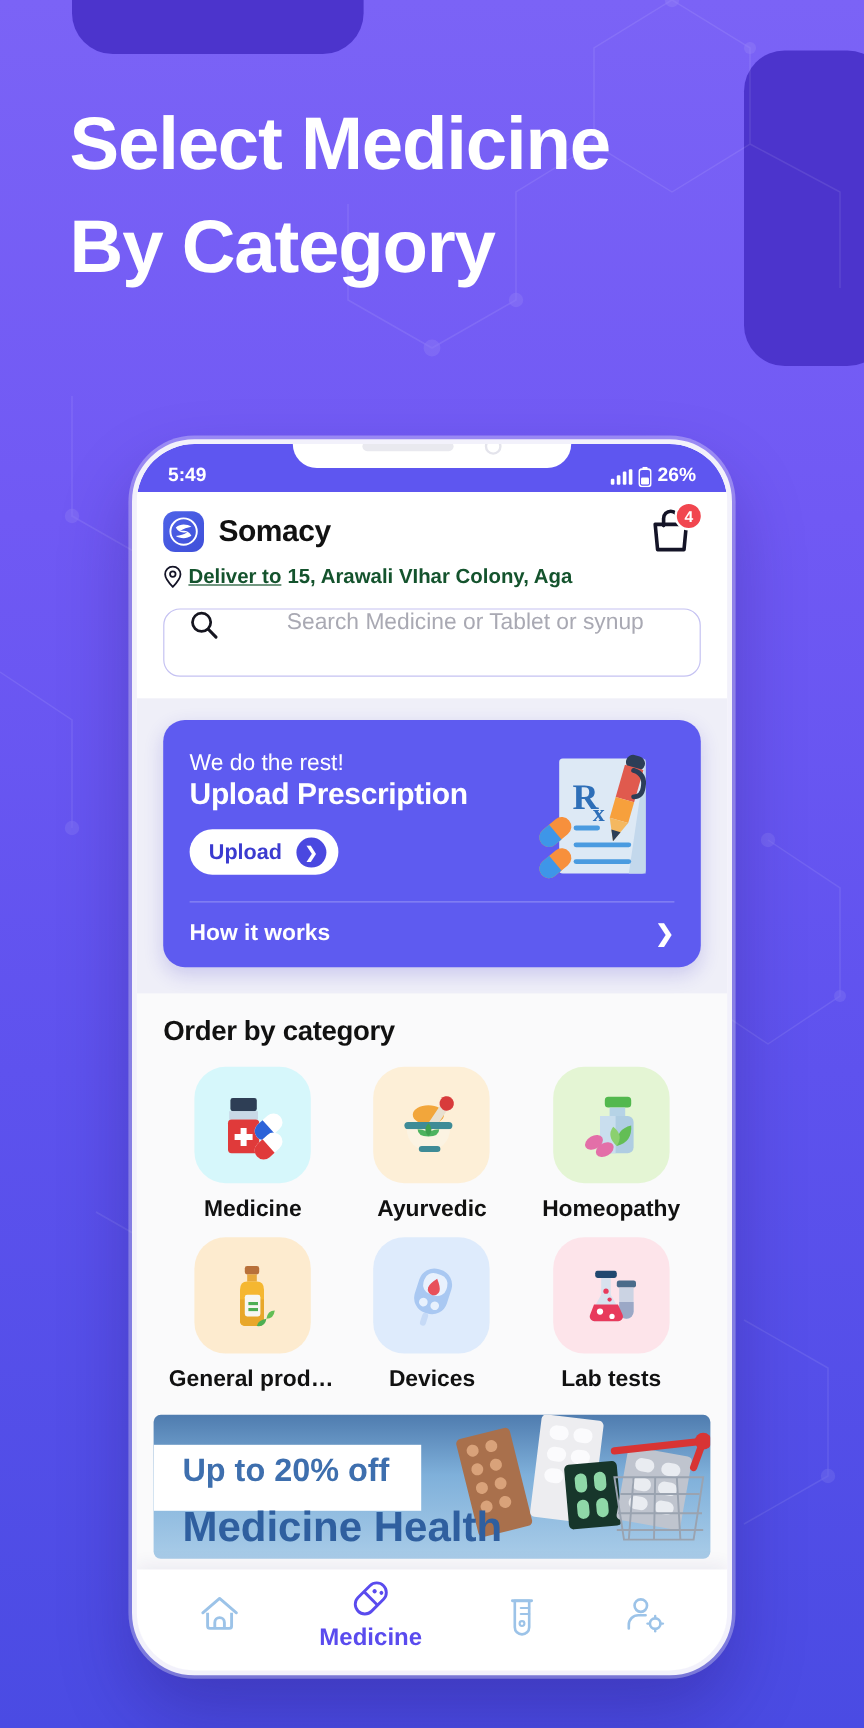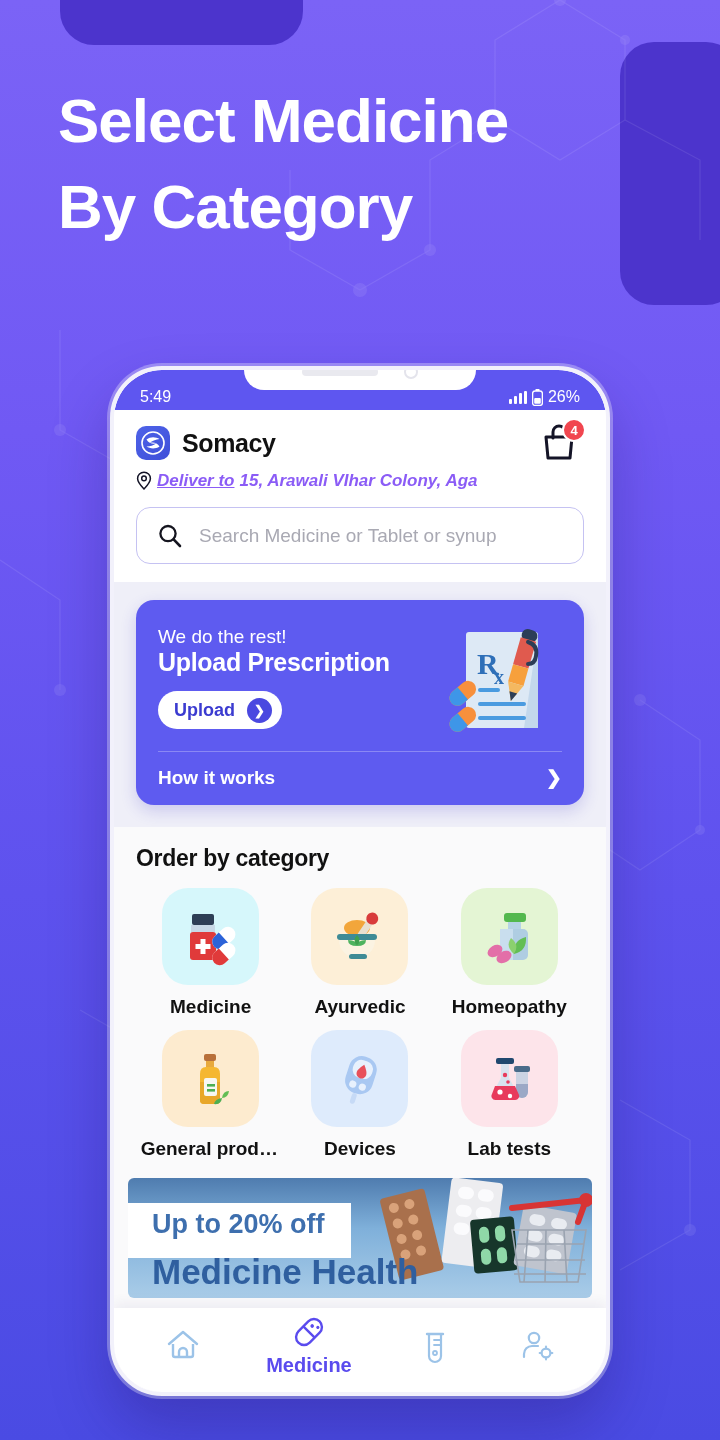--- a/index.html
+++ b/index.html
@@ -43,7 +43,7 @@
   #statusbar {
     height:40px; background:#5E56F0; color:#fff;
     display:flex; align-items:flex-end; justify-content:space-between;
-    padding:0 26px 4px 26px; font-size:16px; font-weight:normal; position:relative;
+    padding:0 26px 4px 26px; font-size:16px; font-weight:bold; position:relative;
   }
   #notch {
     position:absolute; left:50%; transform:translateX(-50%); top:-16px;

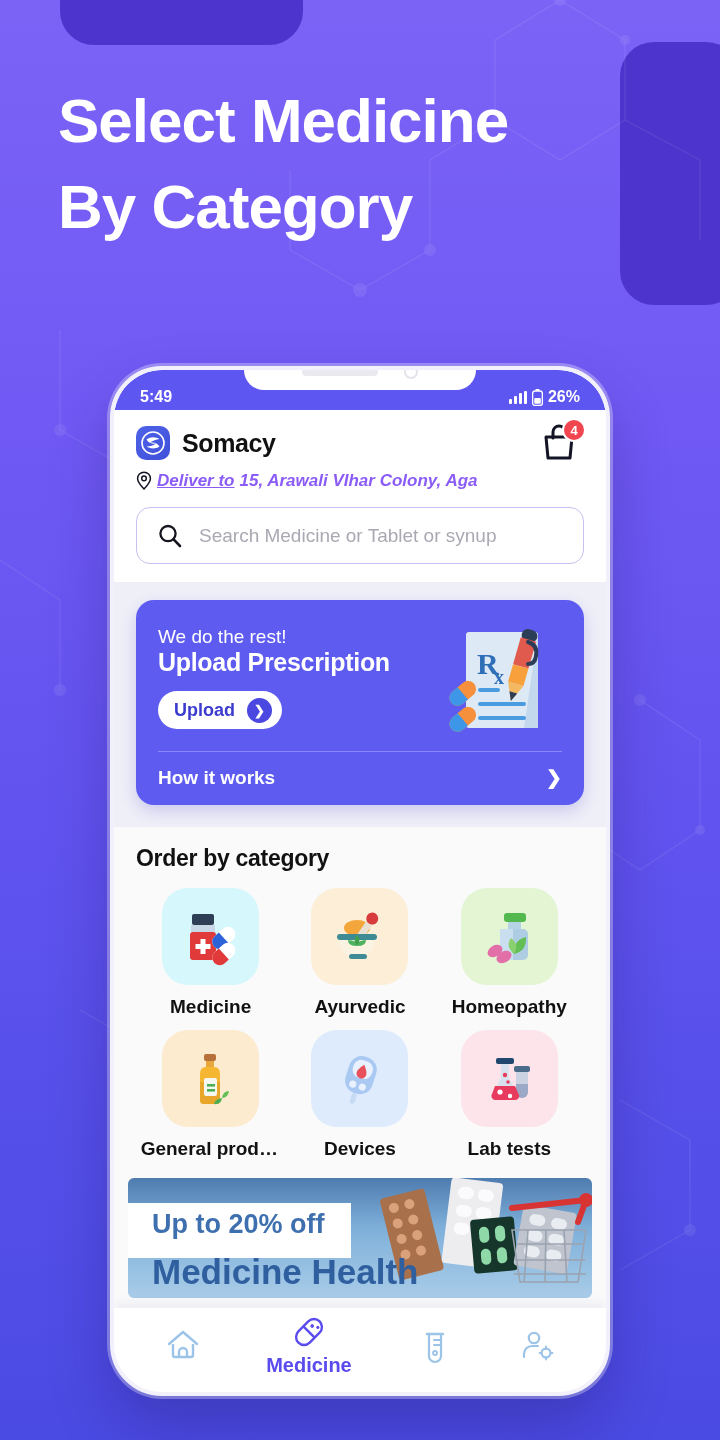--- a/index.html
+++ b/index.html
@@ -73,7 +73,7 @@
     background:#F1464F; color:#fff; font-size:13px; font-weight:bold;
     display:flex;align-items:center;justify-content:center; border:2px solid #fff;
   }
-  #deliver-row { display:flex; align-items:center; margin-top:7px; font-size:17px; color:#8b5cf6;font-style:italic; }
+  #deliver-row { display:flex; align-items:center; margin-top:7px; font-size:17px; color:#14532d; }
   #deliver-to { text-decoration:underline; font-weight:bold; margin-left:5px; }
   #deliver-addr { margin-left:5px; font-weight:bold; }
 

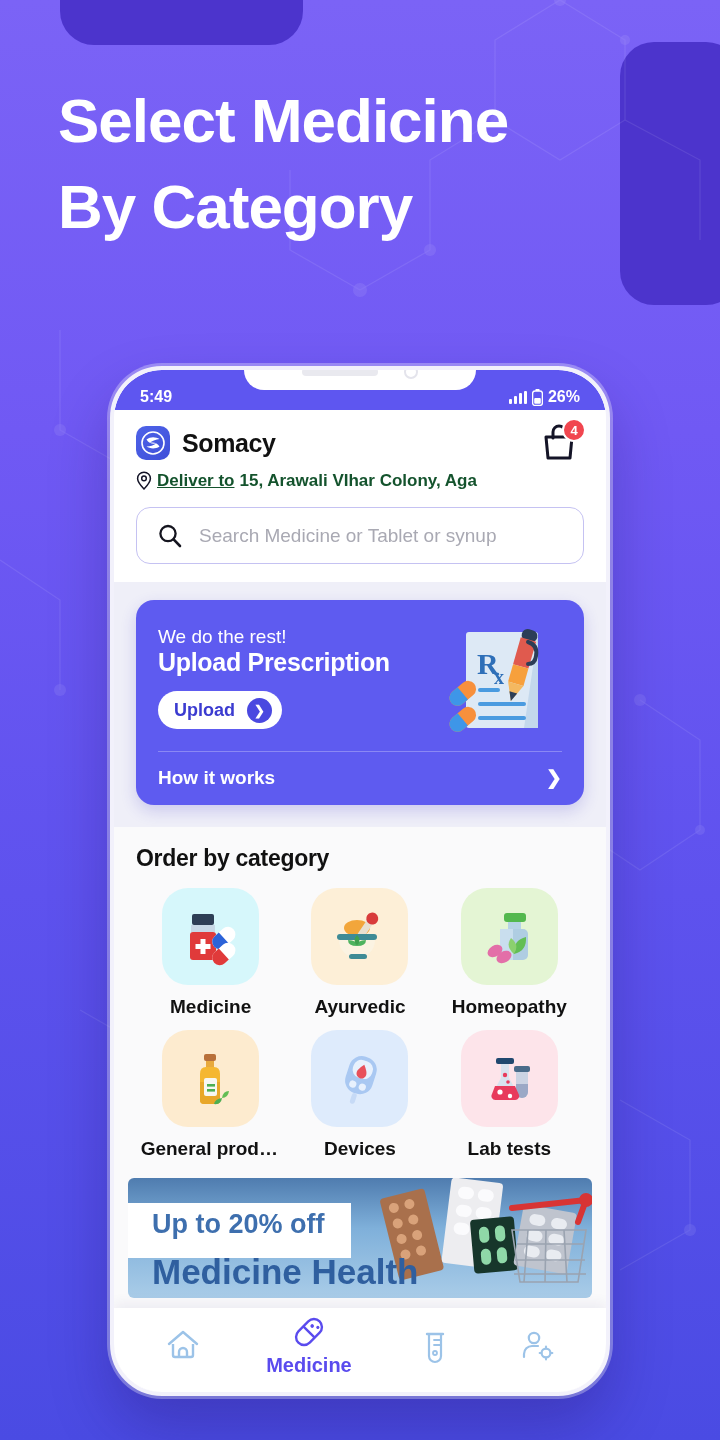--- a/index.html
+++ b/index.html
@@ -81,7 +81,7 @@
   #search-wrap { background:#fff; padding:6px 22px 18px 22px; }
   #search-box {
     height:57px; border:1.5px solid #C5C2F2; border-radius:14px;
-    display:flex; align-items:center; padding:0 20px; background:#fff;
+    display:flex; align-items:flex-start; padding:0 20px; background:#fff;gap:40px;
   }
   #search-placeholder { color:#A9A9B3; font-size:19px; margin-left:16px; }
 

